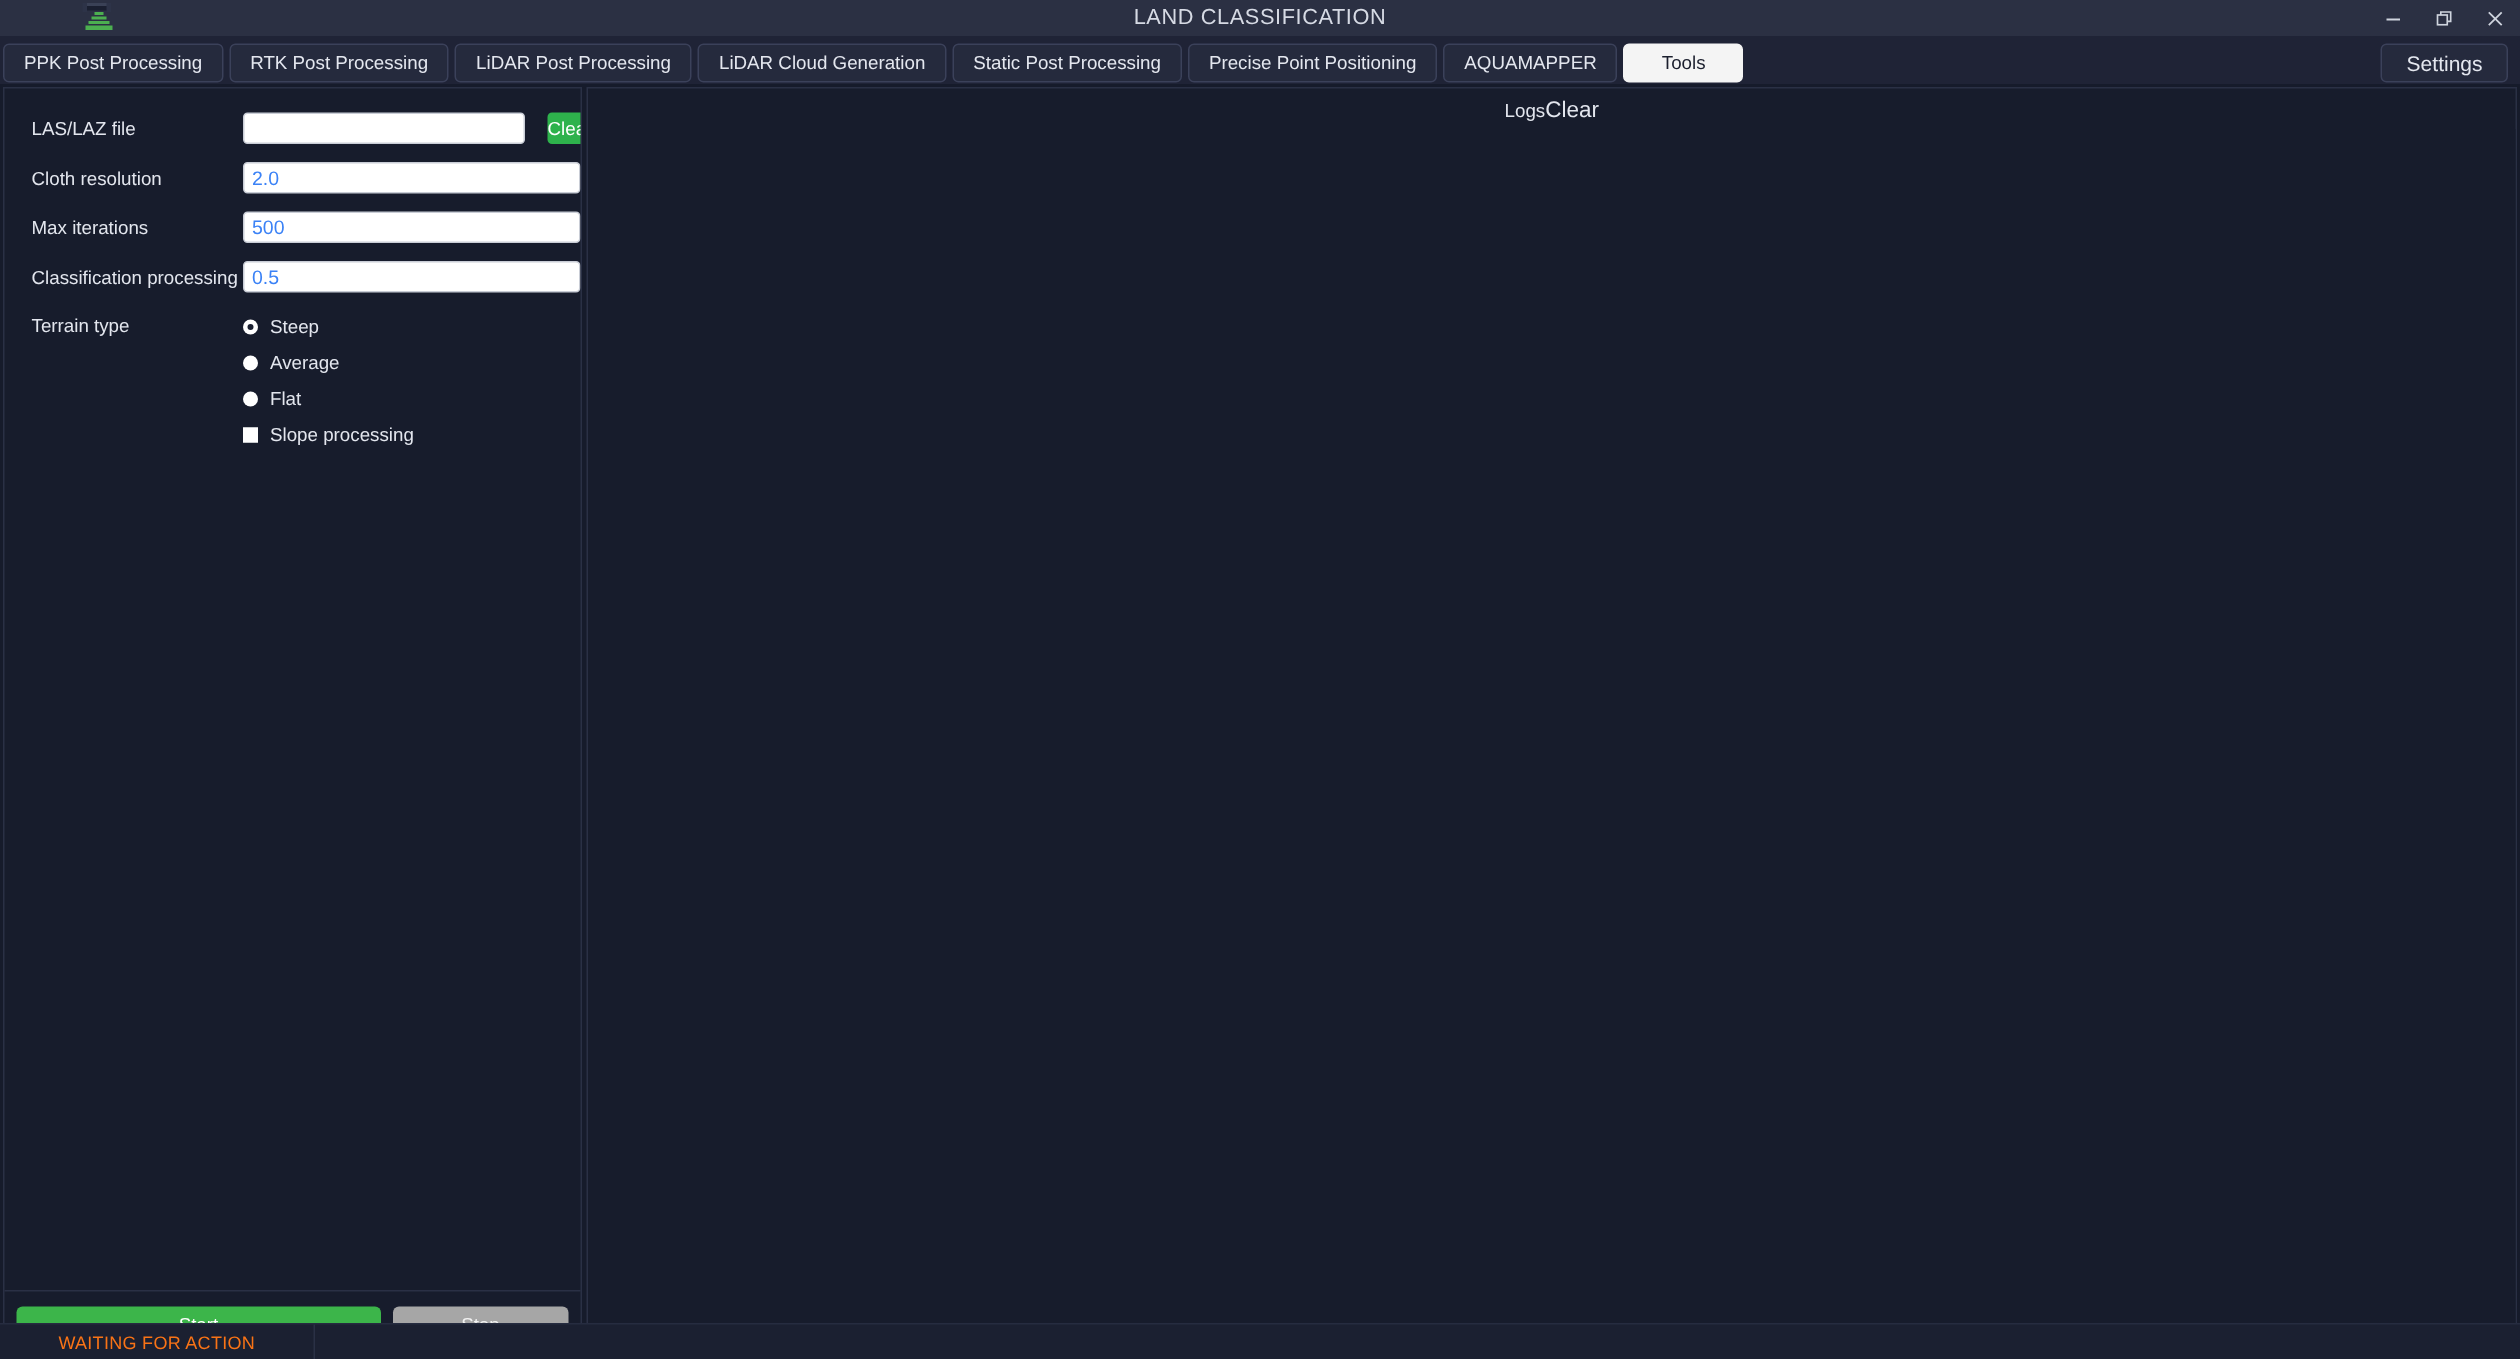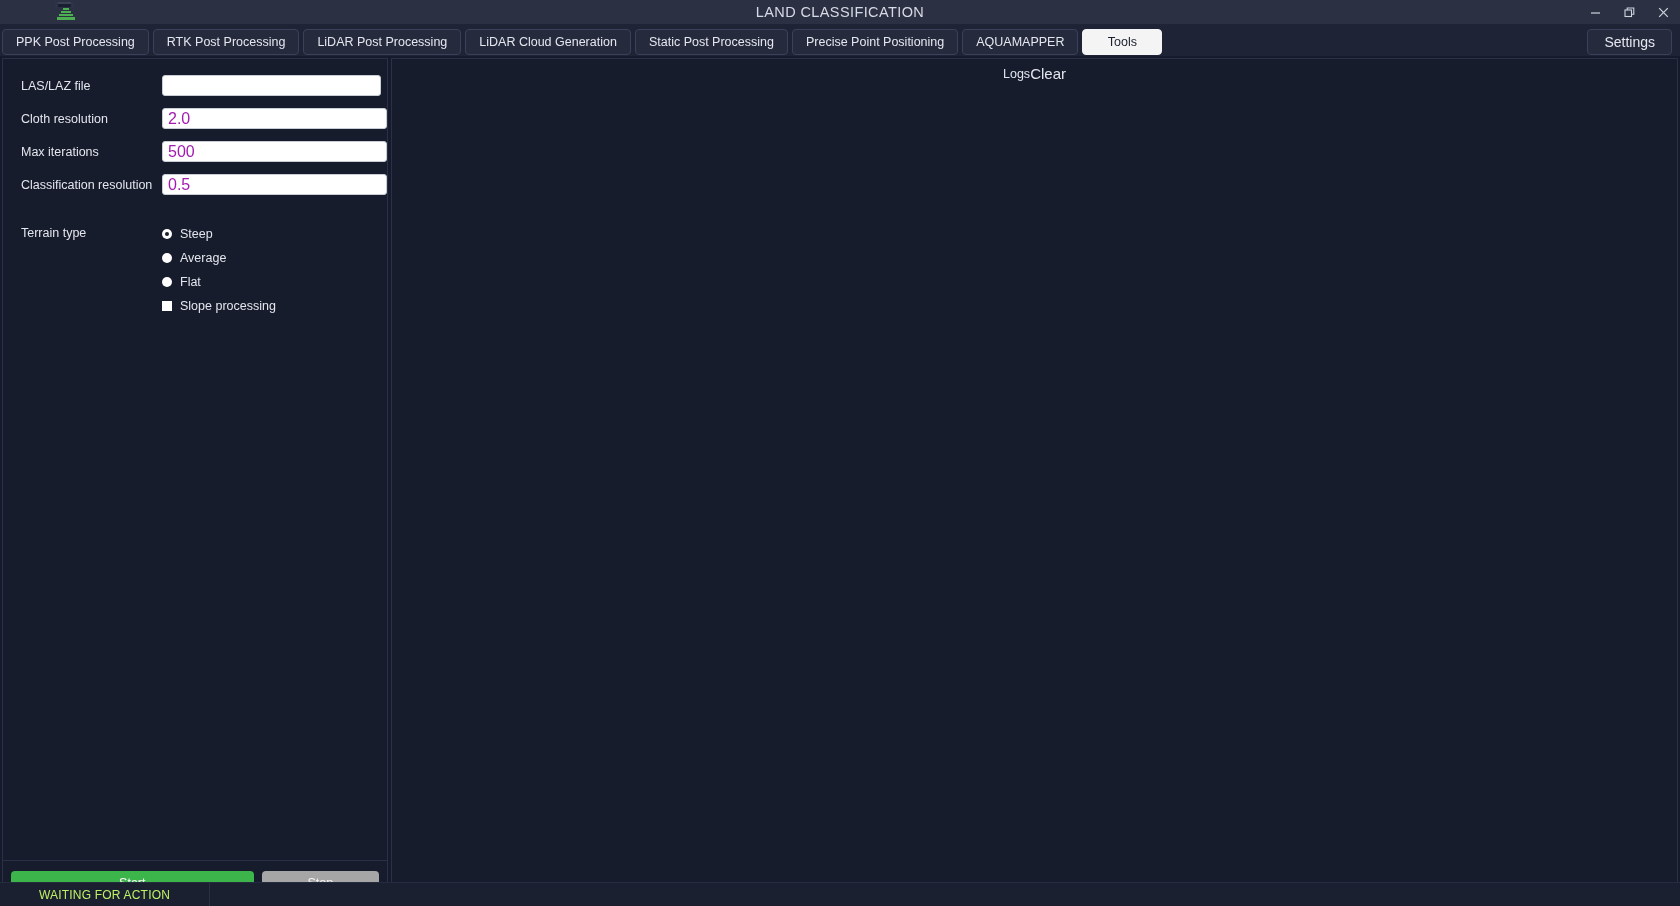--- a/index.html
+++ b/index.html
@@ -170,8 +170,8 @@
     background: #ffffff;
     border: 1px solid #c9cdd6;
     border-radius: 3px;
-    font-size: 16px;
-    color: #a21caf;
+    font-size: 13px;
+    color: #3b82f6;
     padding: 0 5px;
     line-height: 19px;
     font-family: "Liberation Sans", sans-serif;

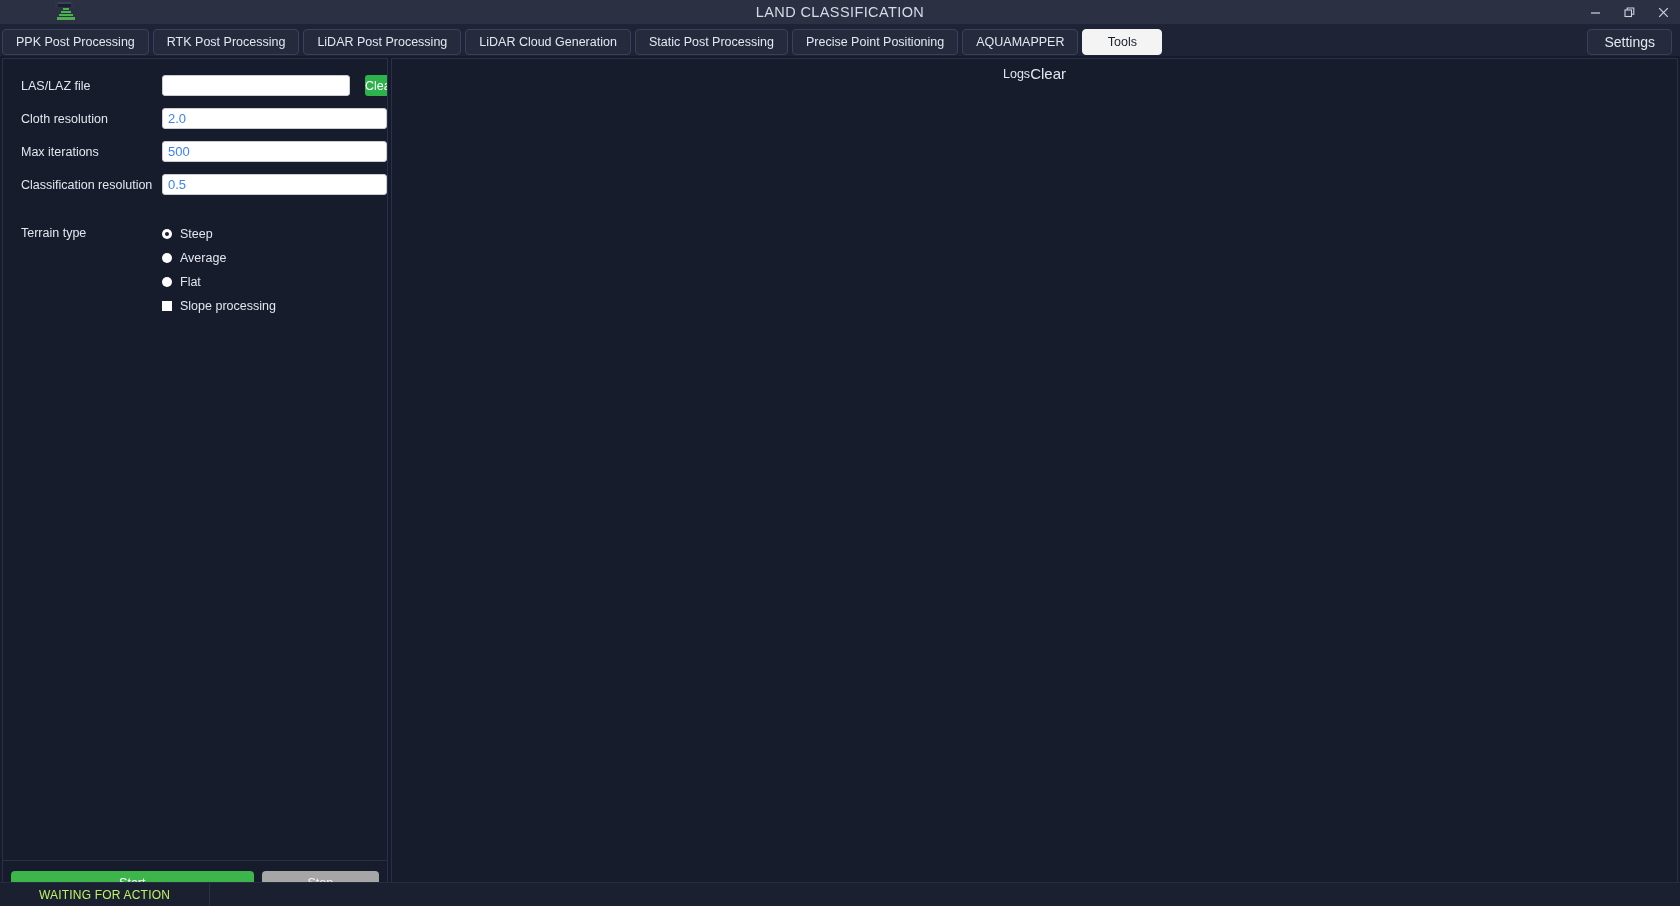--- a/index.html
+++ b/index.html
@@ -377,7 +377,7 @@
       </div>
 
       <div class="form-row">
-        <div class="lbl">Classification resolution</div>
+        <div class="lbl">Classification processing</div>
         <input class="field" type="text" value="0.5" style="">
       </div>
 

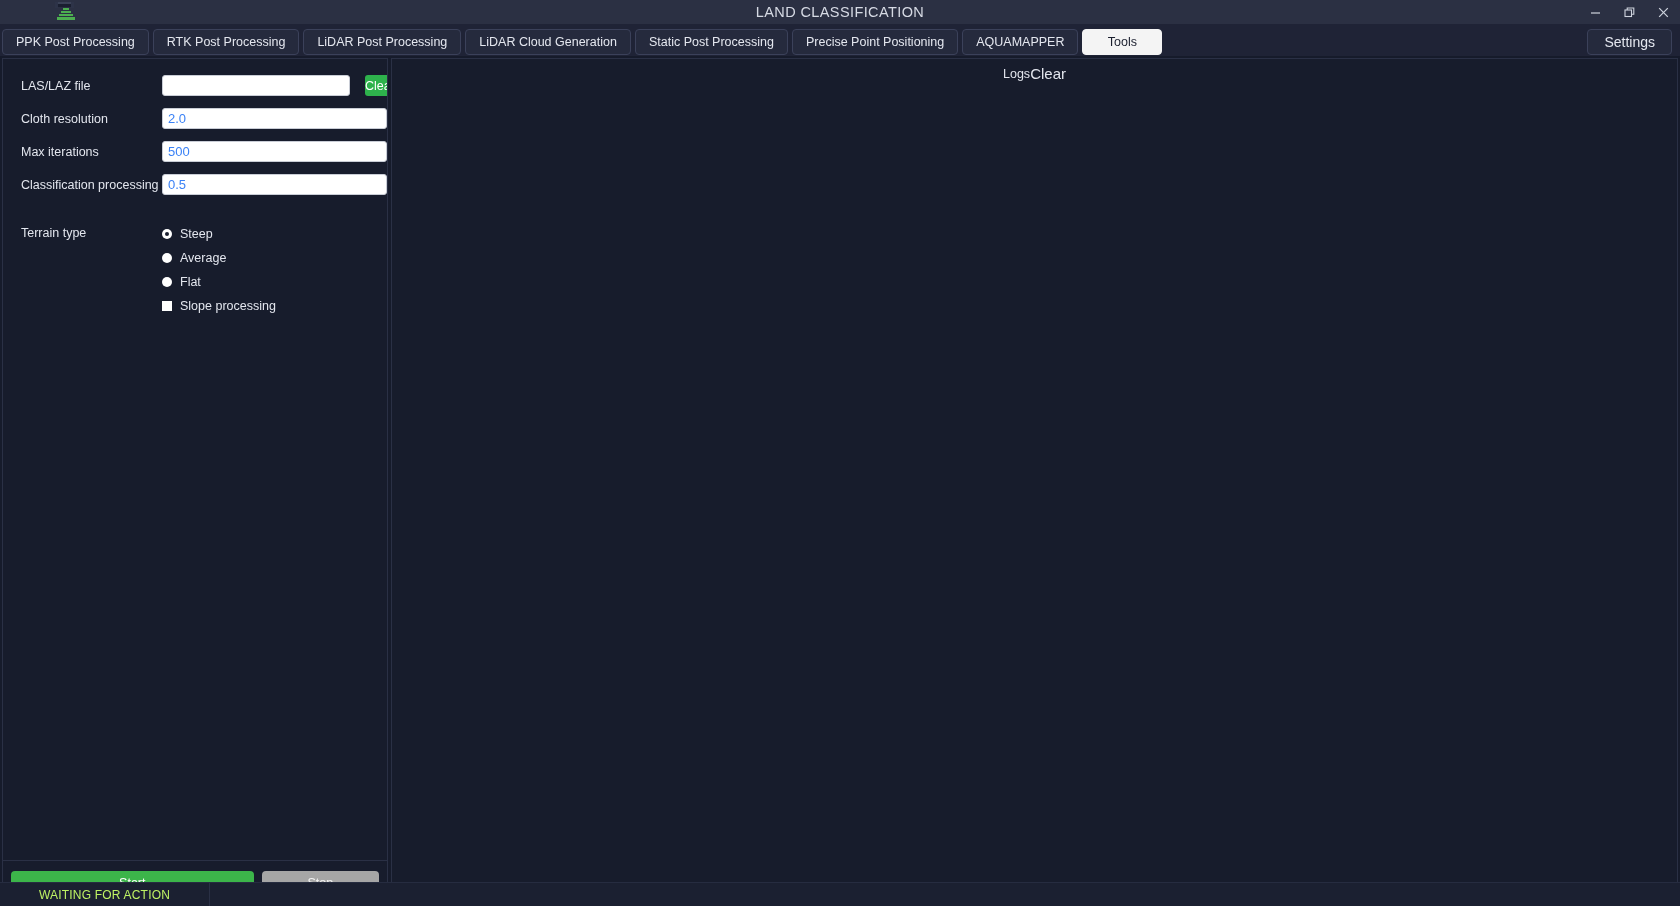--- a/index.html
+++ b/index.html
@@ -195,7 +195,7 @@
   .terrain-block {
     display: flex;
     padding: 0 0 0 18px;
-    margin-top: 21px;
+    margin-top: 5px;
   }
   .terrain-label {
     width: 141px;

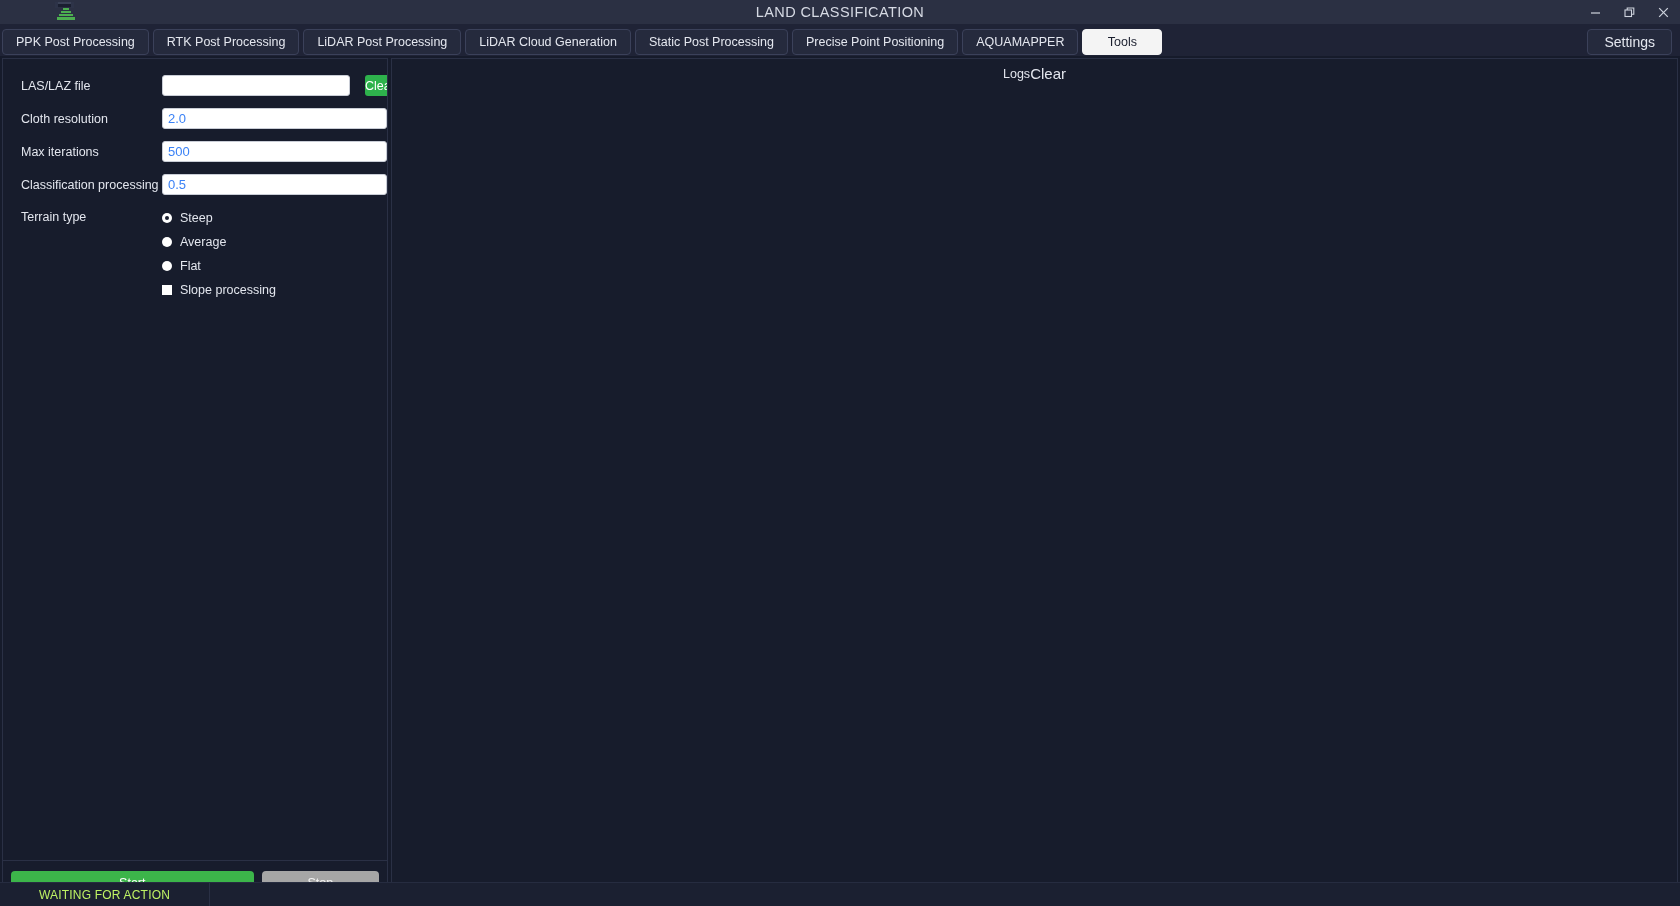--- a/index.html
+++ b/index.html
@@ -305,7 +305,7 @@
     align-items: center;
     justify-content: center;
     font-size: 12px;
-    color: #bef264;
+    color: #f97316;
     border-right: 1px solid #2a3045;
     letter-spacing: 0.2px;
   }

